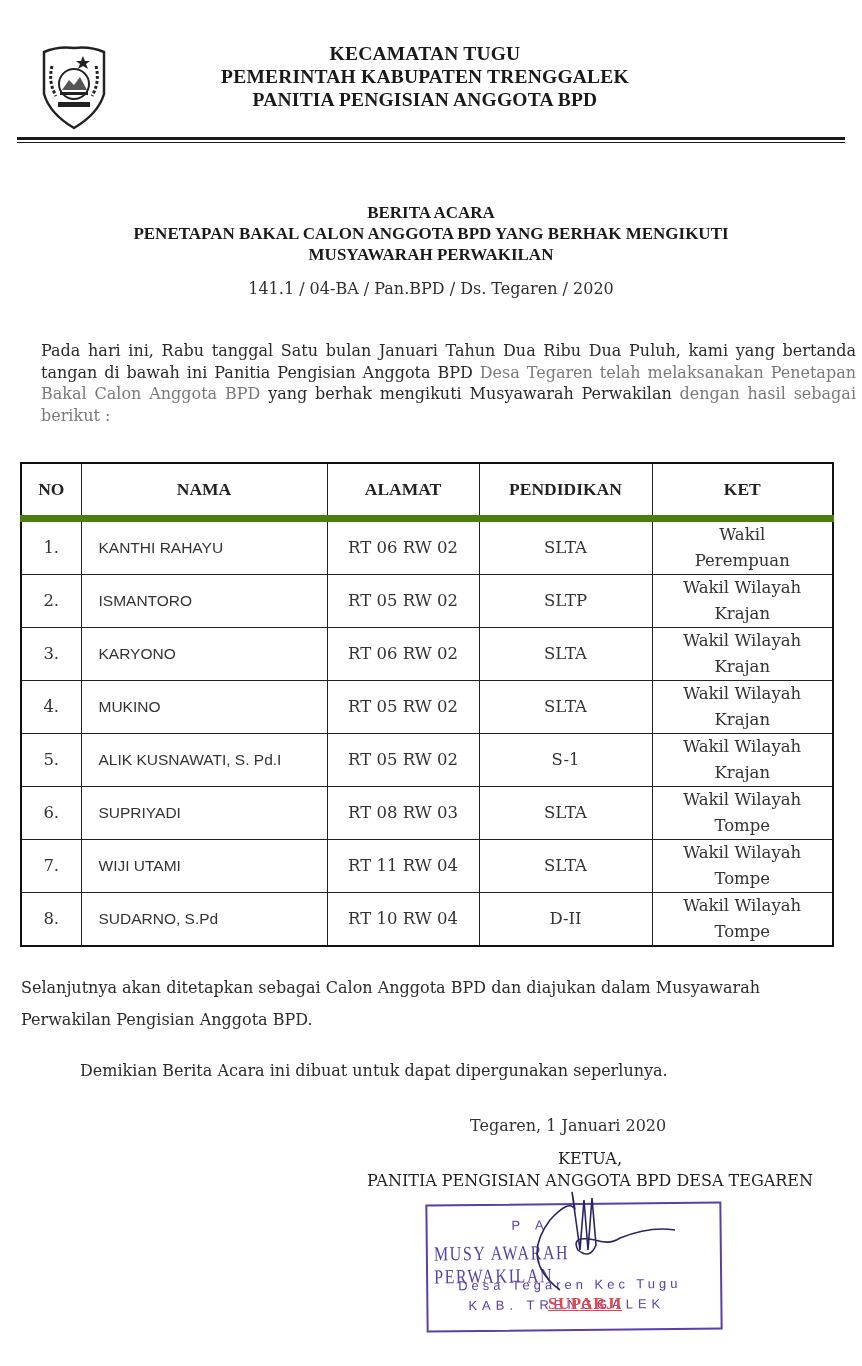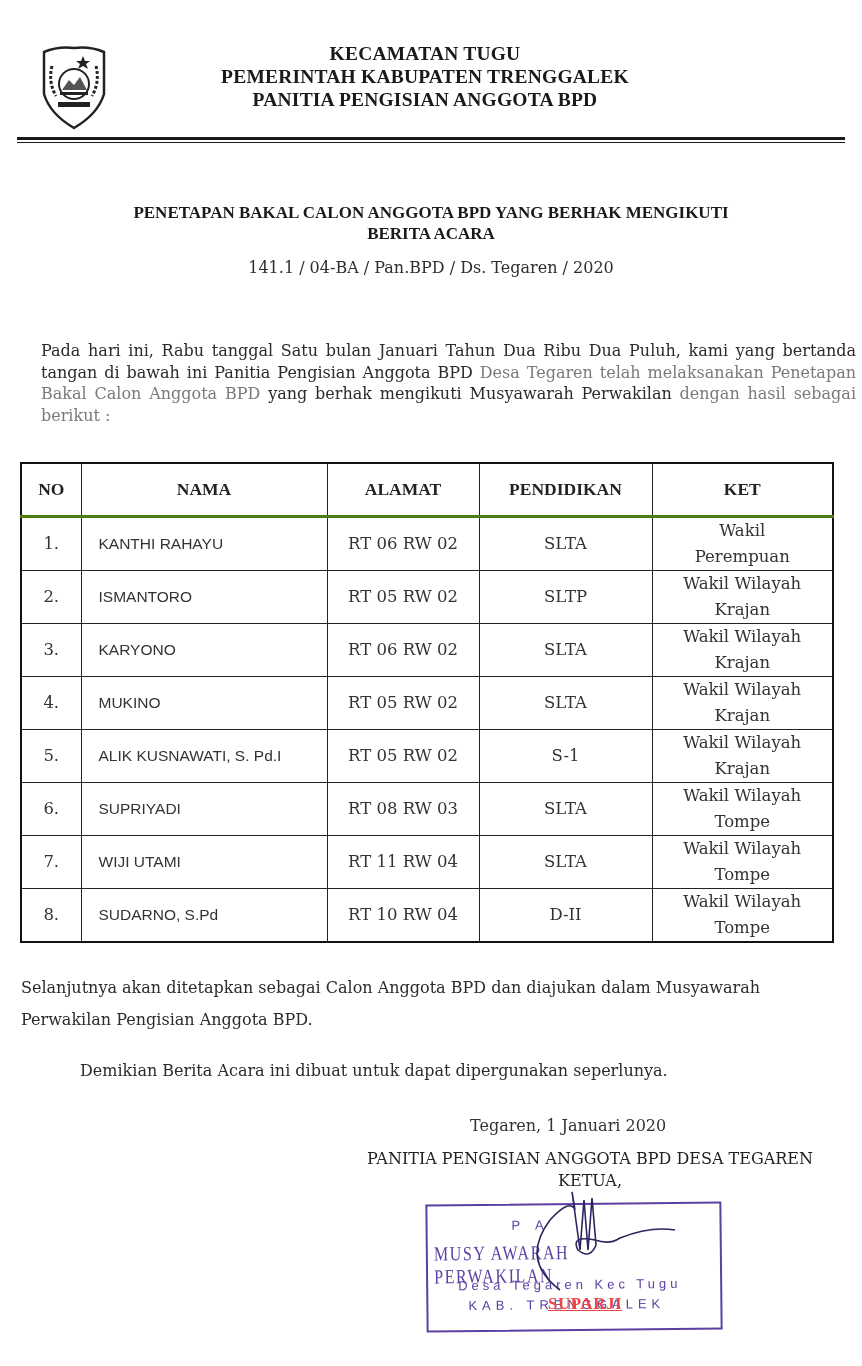--- a/index.html
+++ b/index.html
@@ -74,8 +74,8 @@
 <div class="rule-thin"></div>
 
 <div class="title">
+  <div class="b">BERITA ACARA</div>
   <div class="b">PENETAPAN BAKAL CALON ANGGOTA BPD YANG BERHAK MENGIKUTI</div>
-  <div class="b">BERITA ACARA</div>
   <div class="num">141.1 / 04-BA / Pan.BPD / Ds. Tegaren / 2020</div>
 </div>
 

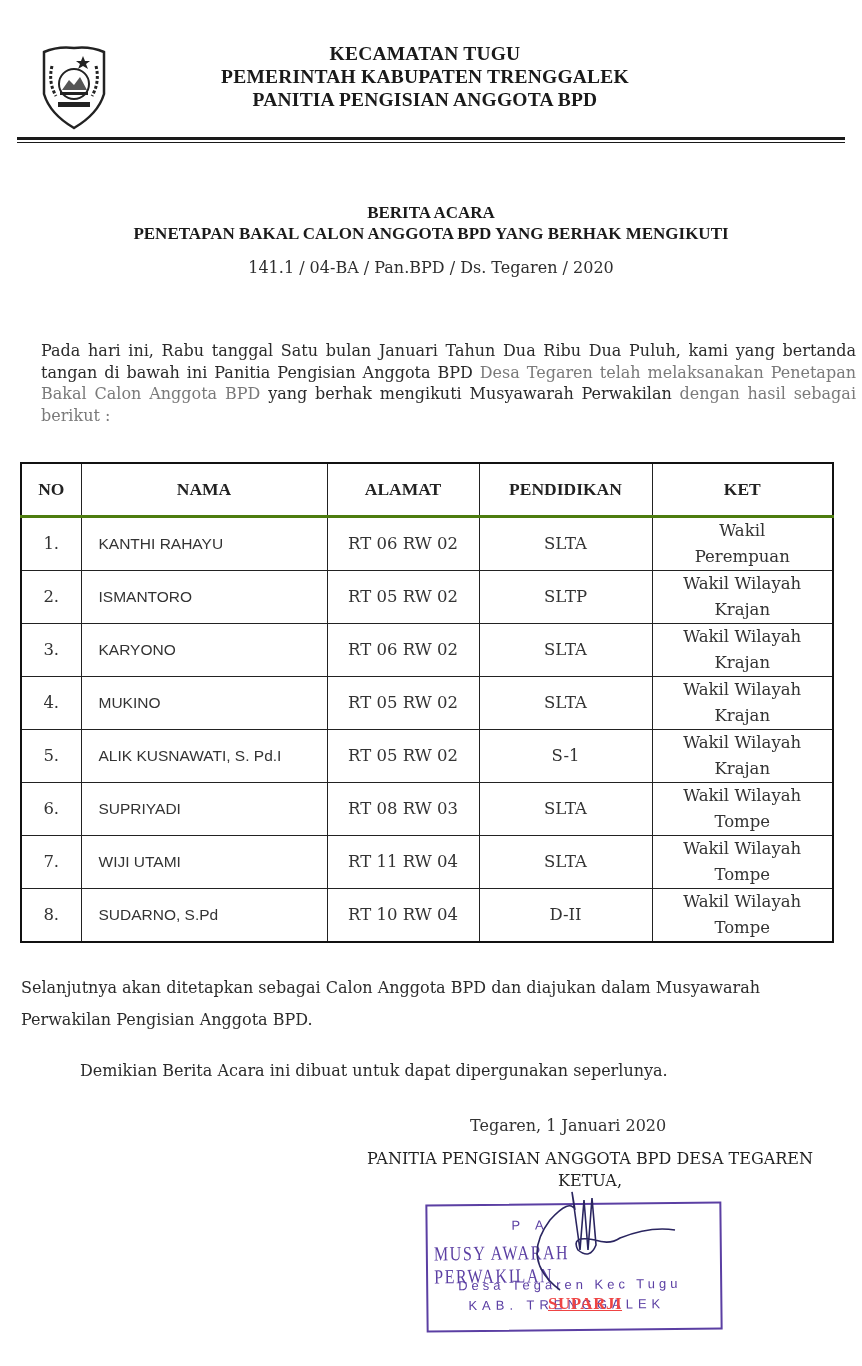--- a/index.html
+++ b/index.html
@@ -76,6 +76,7 @@
 <div class="title">
   <div class="b">BERITA ACARA</div>
   <div class="b">PENETAPAN BAKAL CALON ANGGOTA BPD YANG BERHAK MENGIKUTI</div>
+  <div class="b">MUSYAWARAH PERWAKILAN</div>
   <div class="num">141.1 / 04-BA / Pan.BPD / Ds. Tegaren / 2020</div>
 </div>
 

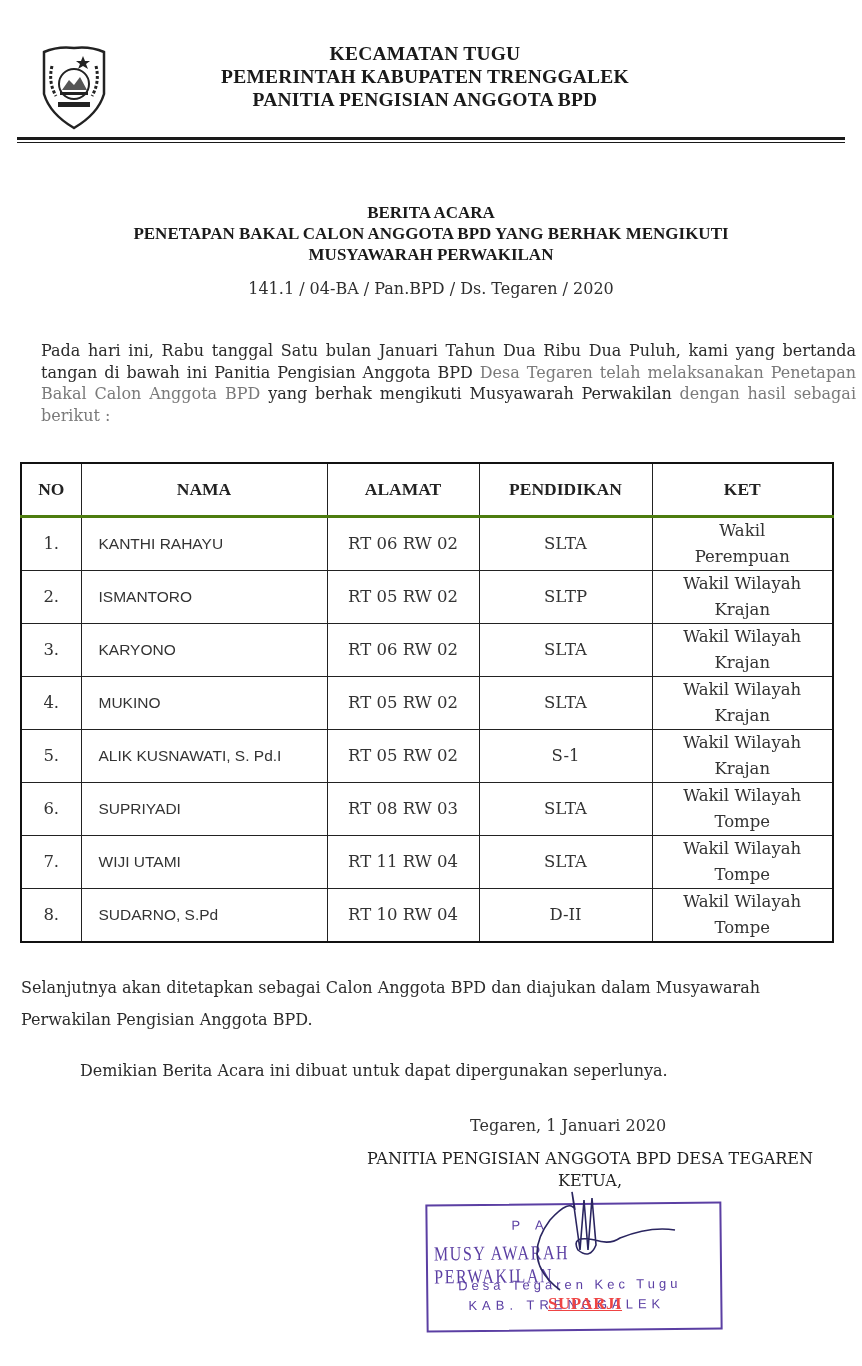--- a/index.html
+++ b/index.html
@@ -32,7 +32,7 @@
                 border: 2.5px solid #111; table-layout: fixed; }
     .tbl th, .tbl td { border: 1.2px solid #222; font-size: 16.5px; color: #333; padding: 0; }
     .tbl th { height: 51px; font-family: "Liberation Serif", serif; font-weight: bold; font-size: 17.5px;
-              color: #222; border-bottom: 3px solid #4d7c0f; }
+              color: #222; border-bottom: 7px solid #4d7c0f; }
     .tbl td { height: 52px; text-align: center; line-height: 26px; }
     .tbl td.nama { text-align: left; padding-left: 17px; font-family: Liberation Sans, sans-serif; font-size: 15.5px; }
     .tbl td.ket { line-height: 26px; }

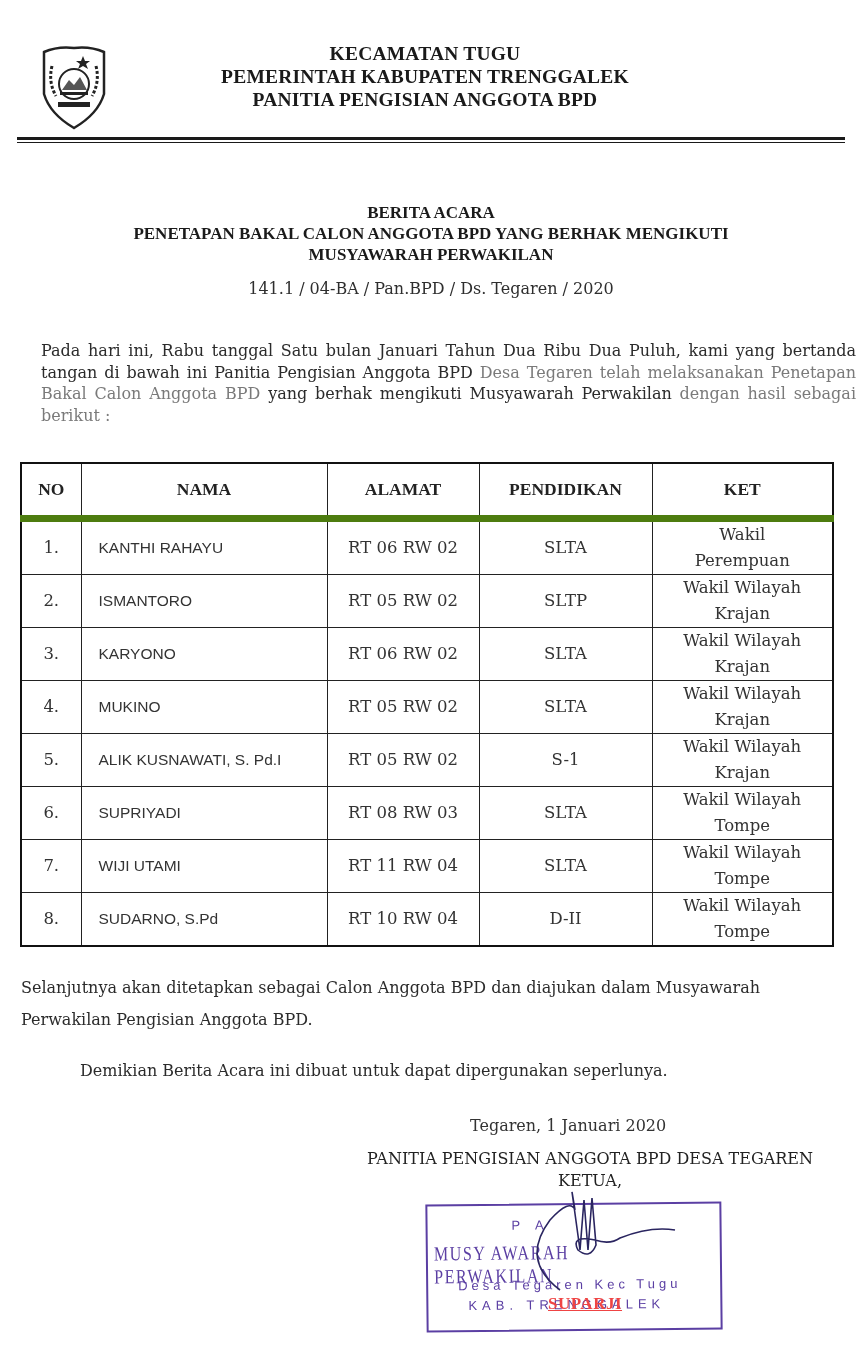--- a/index.html
+++ b/index.html
@@ -188,8 +188,8 @@
 
 <div class="sig-date">Tegaren, 1 Januari 2020</div>
 <div class="sig-org">
+  <div>KETUA,</div>
   <div>PANITIA PENGISIAN ANGGOTA BPD DESA TEGAREN</div>
-  <div>KETUA,</div>
 </div>
 
 <div class="stamp">

